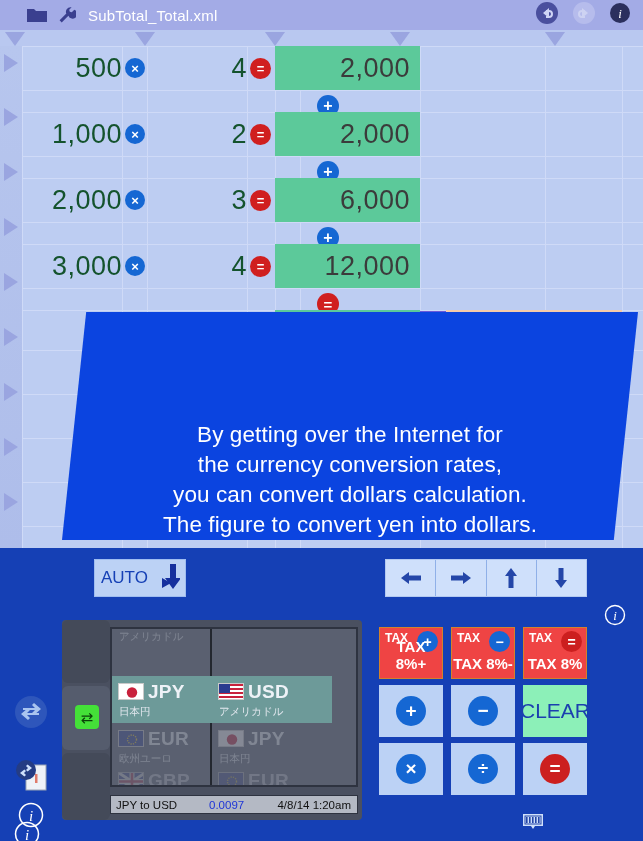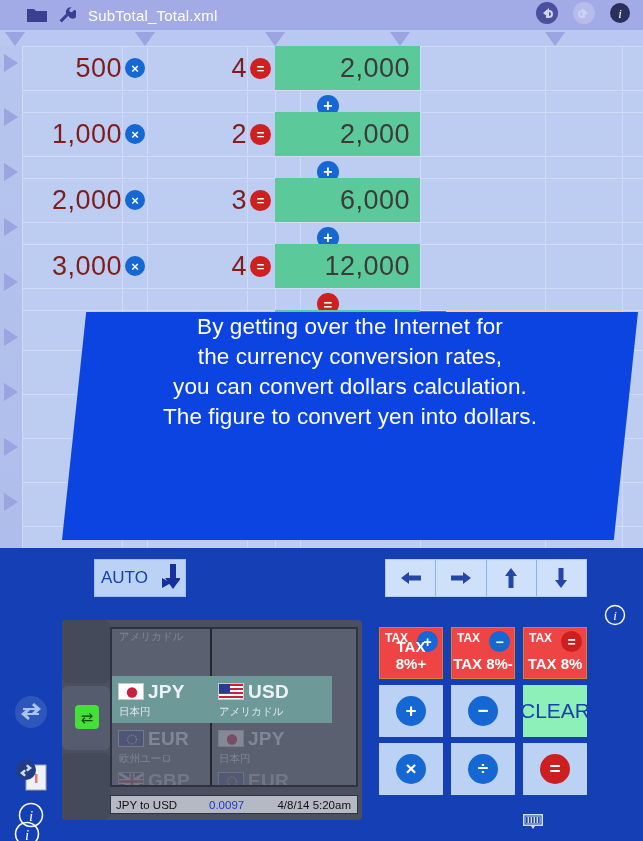--- a/index.html
+++ b/index.html
@@ -52,7 +52,7 @@
 
   .datarow { position: absolute; left: 0; width: 621px; height: 44px; }
   .cell-operand {
-    position: absolute; font-size: 27px; color: #7f1d1d; text-align: right;
+    position: absolute; font-size: 27px; color: #14532d; text-align: right;
     line-height: 44px; letter-spacing: .5px;
   }
   .cell-result {

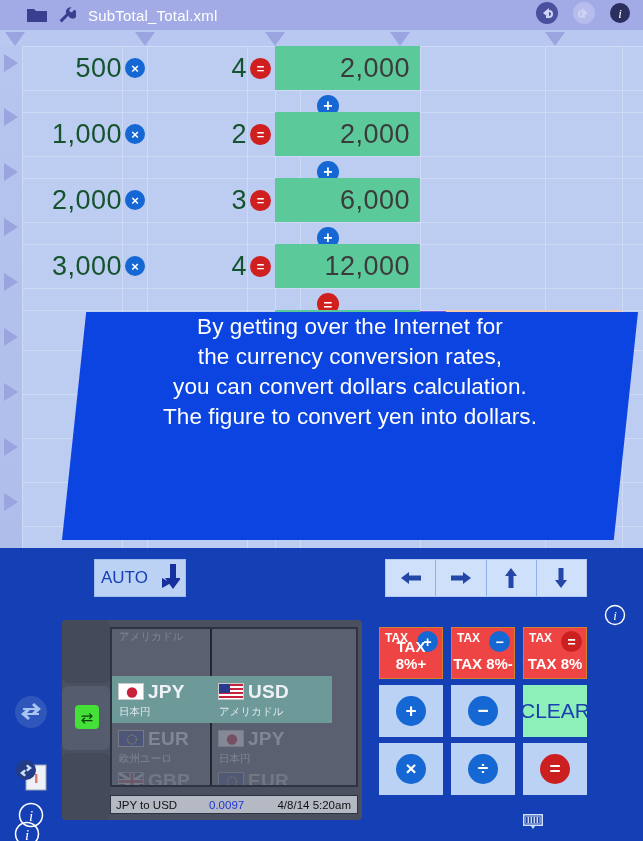--- a/index.html
+++ b/index.html
@@ -103,7 +103,7 @@
     position: absolute; left: 62px; top: 312px; width: 576px; height: 228px;
     background: #0b44e0; color: #fff;
     clip-path: polygon(4.2% 0%, 100% 0%, 95.8% 100%, 0% 100%);
-    display: flex; flex-direction: column; align-items: center; justify-content: flex-start;
+    display: flex; flex-direction: column; align-items: center; justify-content: flex-end;
   }
   .tip p { font-size: 22.5px; line-height: 30px; text-align: center; letter-spacing: .1px; }
 

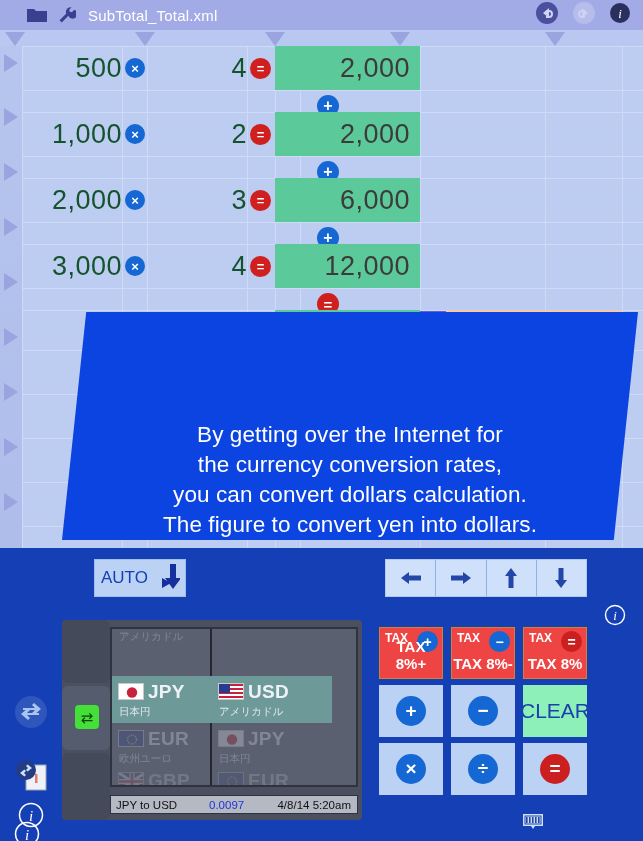--- a/index.html
+++ b/index.html
@@ -522,7 +522,7 @@
     <div class="cur-status">
       <span class="st-a">JPY to USD</span>
       <span class="st-b">0.0097</span>
-      <span class="st-c">4/8/14 5:20am</span>
+      <span class="st-c">4/8/14 1:20am</span>
     </div>
   </div>
 

